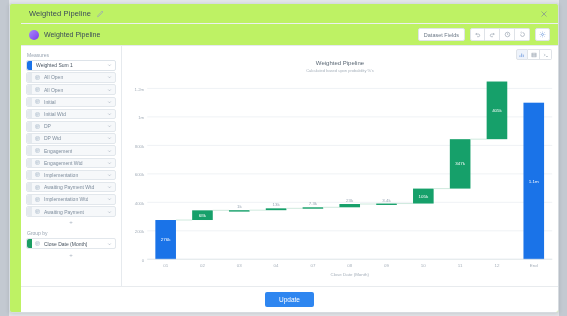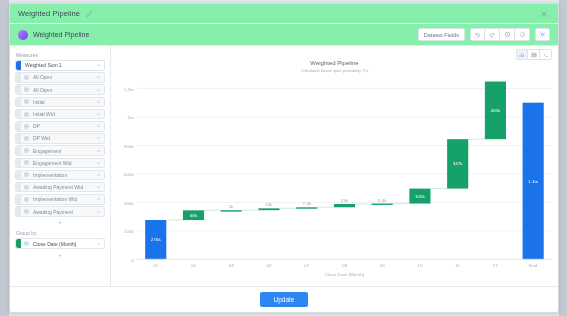--- a/index.html
+++ b/index.html
@@ -24,12 +24,13 @@
   .modal {
     position: absolute; left: 9px; top: 3px;
     width: 550px; height: 310px;
-    background: #86efac;
+    background: #bef264;
     border: 1px solid #d6dbe0;
     border-radius: 3px;
     box-shadow: 0 1px 4px rgba(0,0,0,0.12);
     display: flex; flex-direction: column;
     overflow: hidden;
+    padding-left: 11px;
   }
 
   

